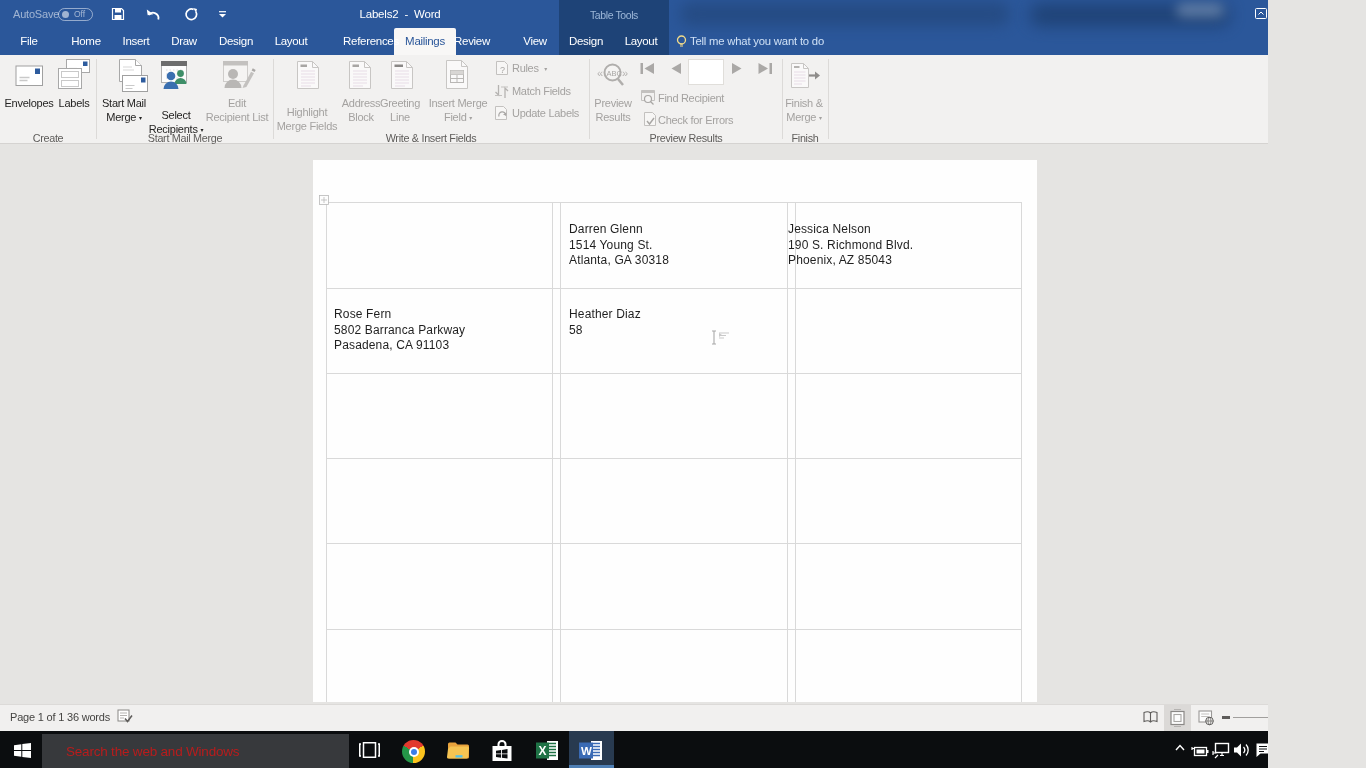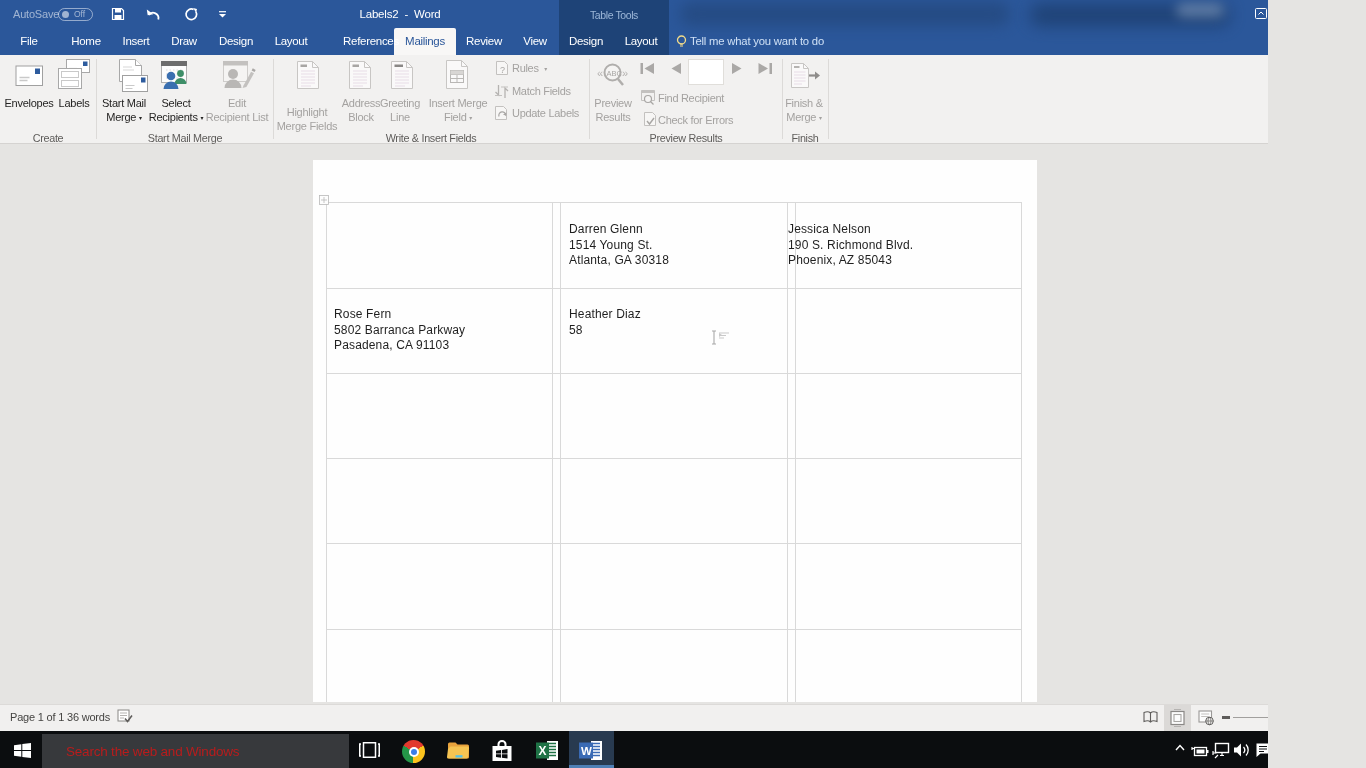--- a/index.html
+++ b/index.html
@@ -83,7 +83,7 @@
   <div class="tabtxt" style="left:291px;">Layout</div>
   <div class="tabtxt" style="left:355px;margin-left:16px;">References</div>
   <div class="tabtxt" style="left:425px; color:#2b579a;">Mailings</div>
-  <div class="tabtxt" style="left:484px;">Review</div>
+  <div class="tabtxt" style="left:472px;">Review</div>
   <div class="tabtxt" style="left:535px;">View</div>
   <div class="tabtxt" style="left:586px;">Design</div>
   <div class="tabtxt" style="left:641px;">Layout</div>

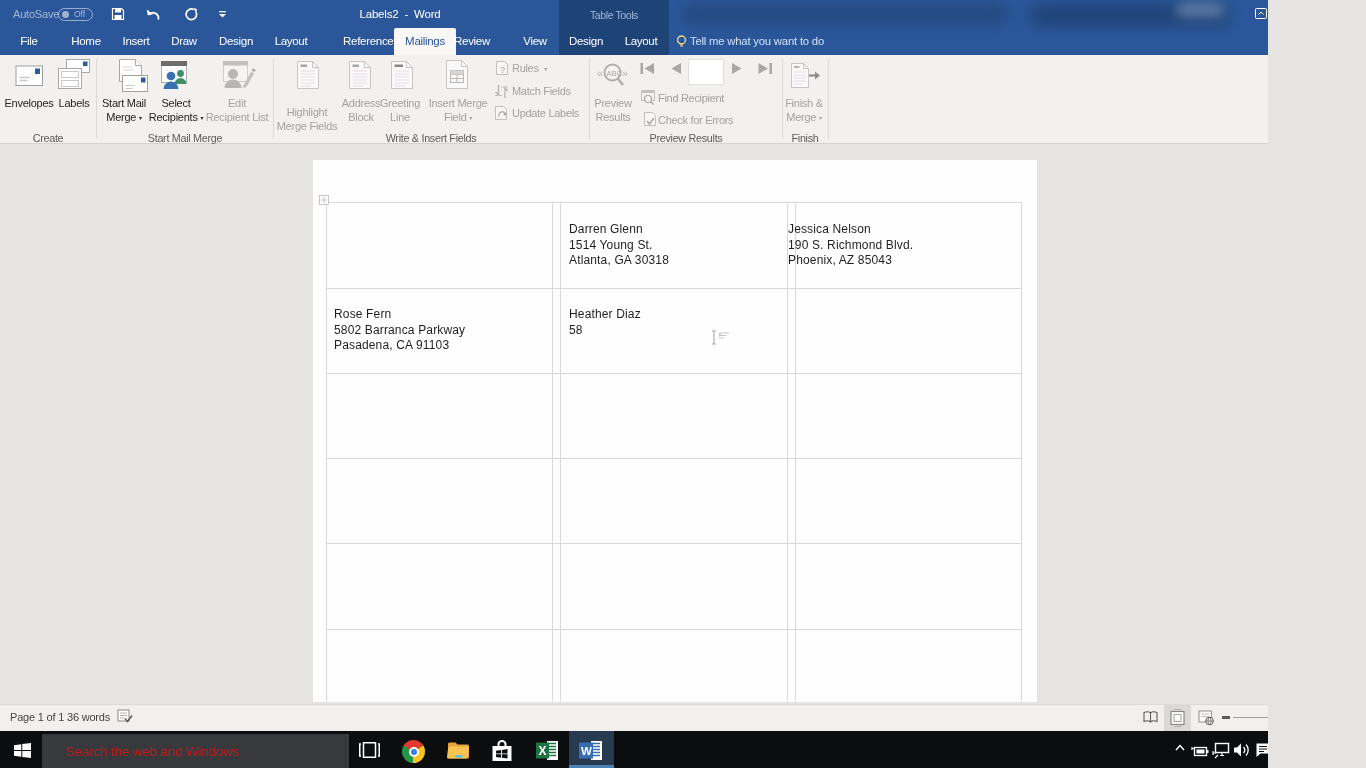--- a/index.html
+++ b/index.html
@@ -116,7 +116,7 @@
   <div class="biglbl" style="left:29px;">Envelopes</div>
   <div class="biglbl" style="left:74px;">Labels</div>
   <div class="biglbl" style="left:124px;">Start Mail<br>Merge&nbsp;<span class="caret">▾</span></div>
-  <div class="biglbl" style="left:176px;">Select<br>Recipients&nbsp;<span class="caret">▾</span></div>
+  <div class="biglbl" style="left:176px;margin-top:12px;">Select<br>Recipients&nbsp;<span class="caret">▾</span></div>
   <div class="biglbl dis" style="left:237px;">Edit<br>Recipient List</div>
   <div class="biglbl dis" style="left:307px;margin-top:9px;">Highlight<br>Merge Fields</div>
   <div class="biglbl dis" style="left:361px;">Address<br>Block</div>

